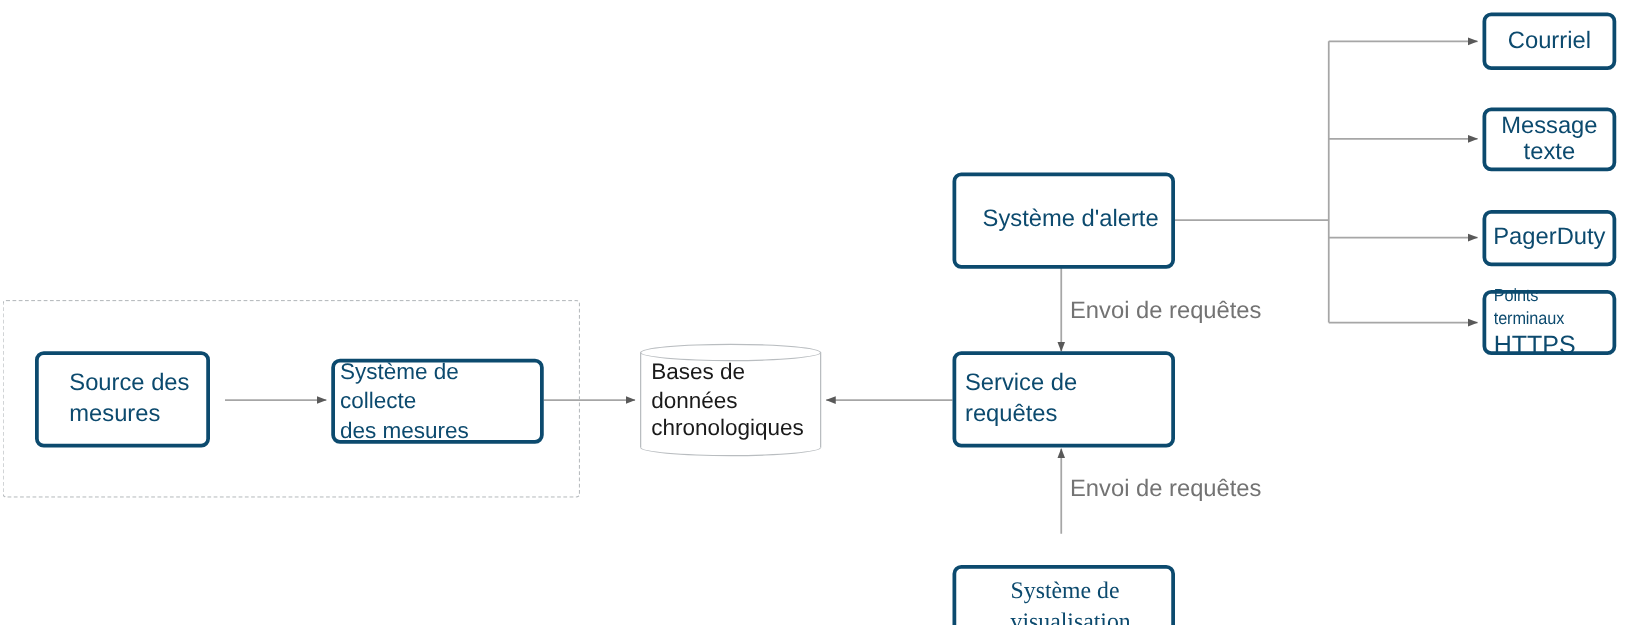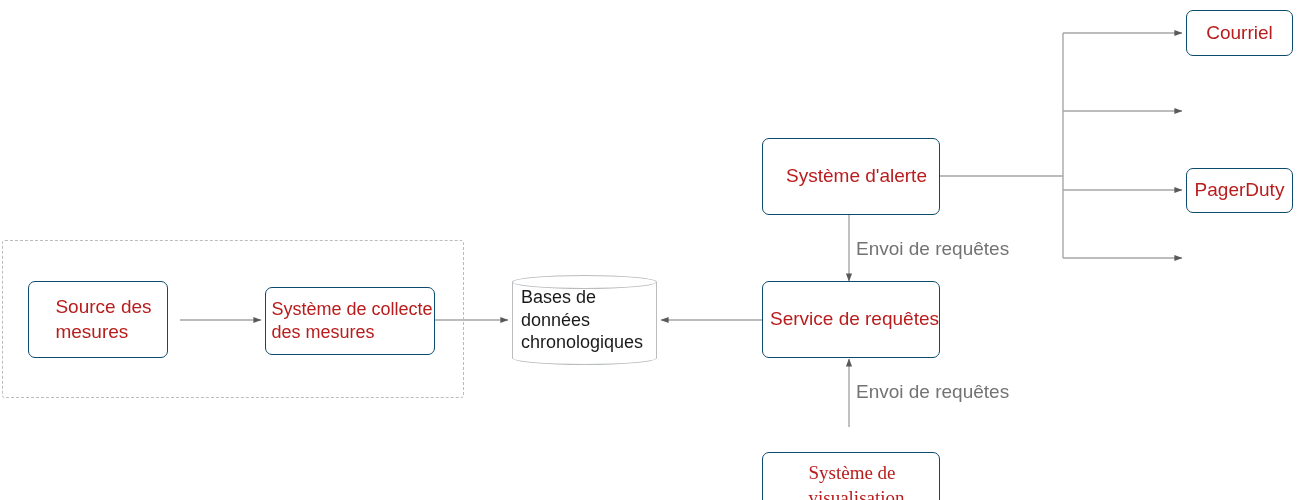--- a/index.html
+++ b/index.html
@@ -18,12 +18,12 @@
     position:absolute;
     box-sizing:border-box;
     background:#ffffff;
-    border:1px solid #0c4a6e;
+    border:3px solid #0c4a6e;
     border-radius:7px;
     display:flex;
     align-items:center;
     line-height:1.30;
-    color:#b91c1c;
+    color:#0c4a6e;
   }
   .node span{display:block;white-space:pre-line;}
 

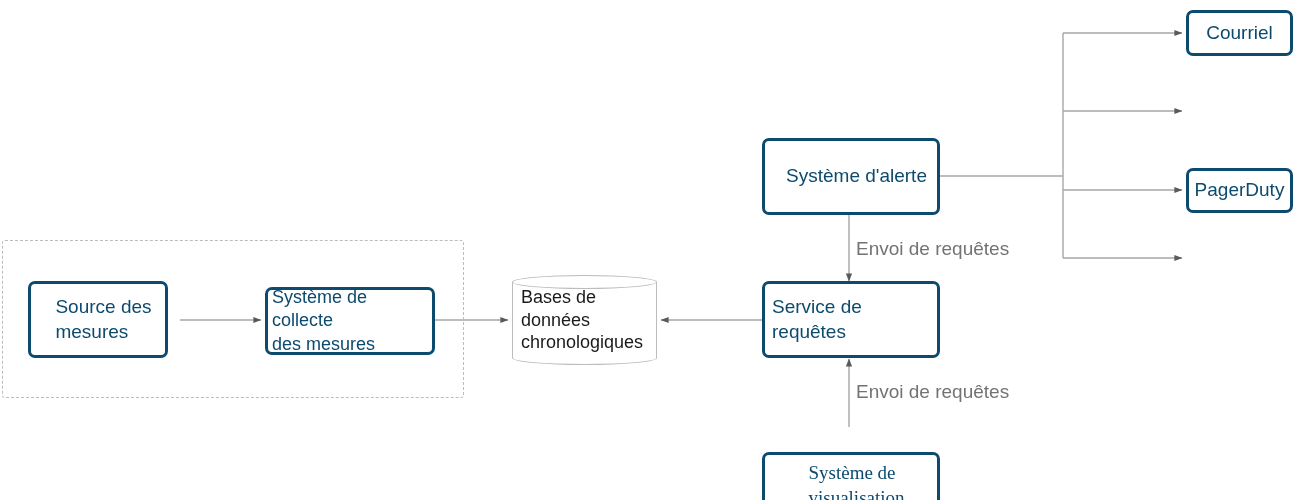--- a/index.html
+++ b/index.html
@@ -156,6 +156,10 @@
     <span>Courriel</span>
   </div>
 
+  <div class="node n-center" style="left:1186px;top:86px;width:107px;height:51px;font-size:19px;line-height:1.10;">
+    <span>Message
+texte</span>
+  </div>
 
   <div class="node n-center" style="left:1186px;top:168px;width:107px;height:45px;font-size:19px;">
     <span>PagerDuty</span>

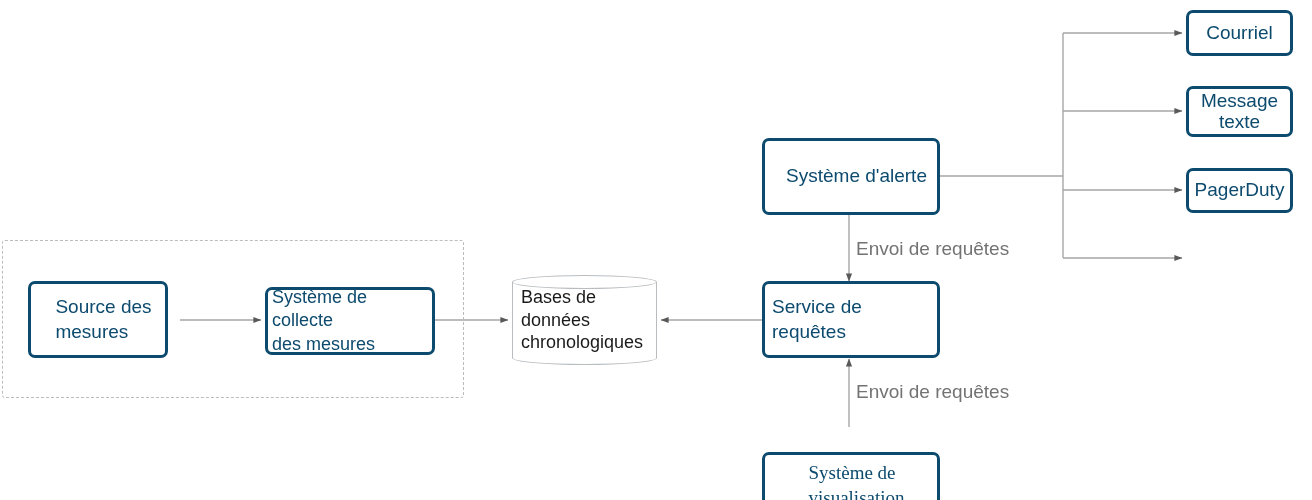--- a/index.html
+++ b/index.html
@@ -165,6 +165,10 @@
     <span>PagerDuty</span>
   </div>
 
+  <div class="node" style="left:1186px;top:232px;width:107px;height:52px;flex-direction:column;justify-content:center;align-items:flex-start;padding-left:6px;">
+    <span style="font-size:14px;letter-spacing:-0.1px;font-stretch:condensed;transform:scaleX(0.93);transform-origin:left center;">Points terminaux</span>
+    <span style="font-size:20px;">HTTPS</span>
+  </div>
 
   <div class="edge-label" style="left:856px;top:238px;font-size:19px;">Envoi de requêtes</div>
   <div class="edge-label" style="left:856px;top:381px;font-size:19px;">Envoi de requêtes</div>

